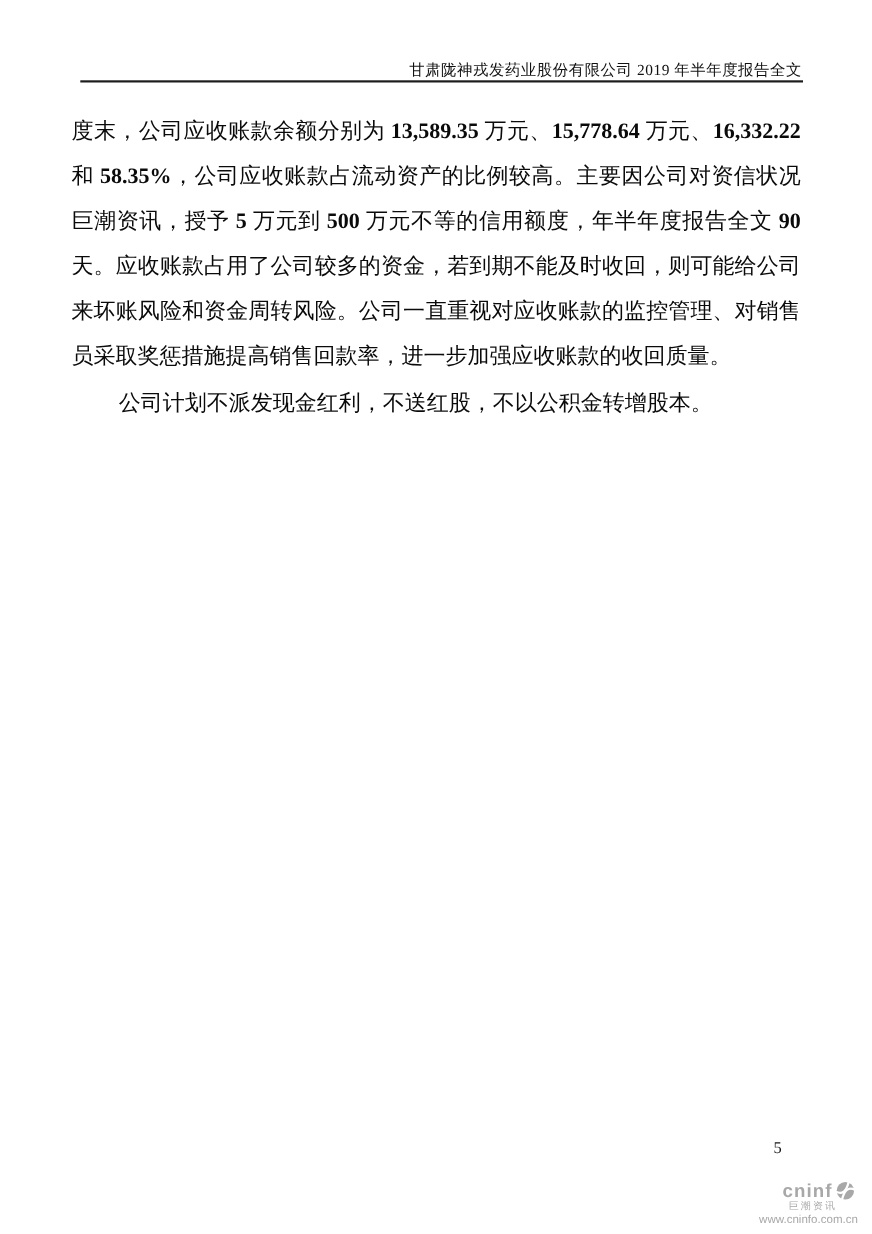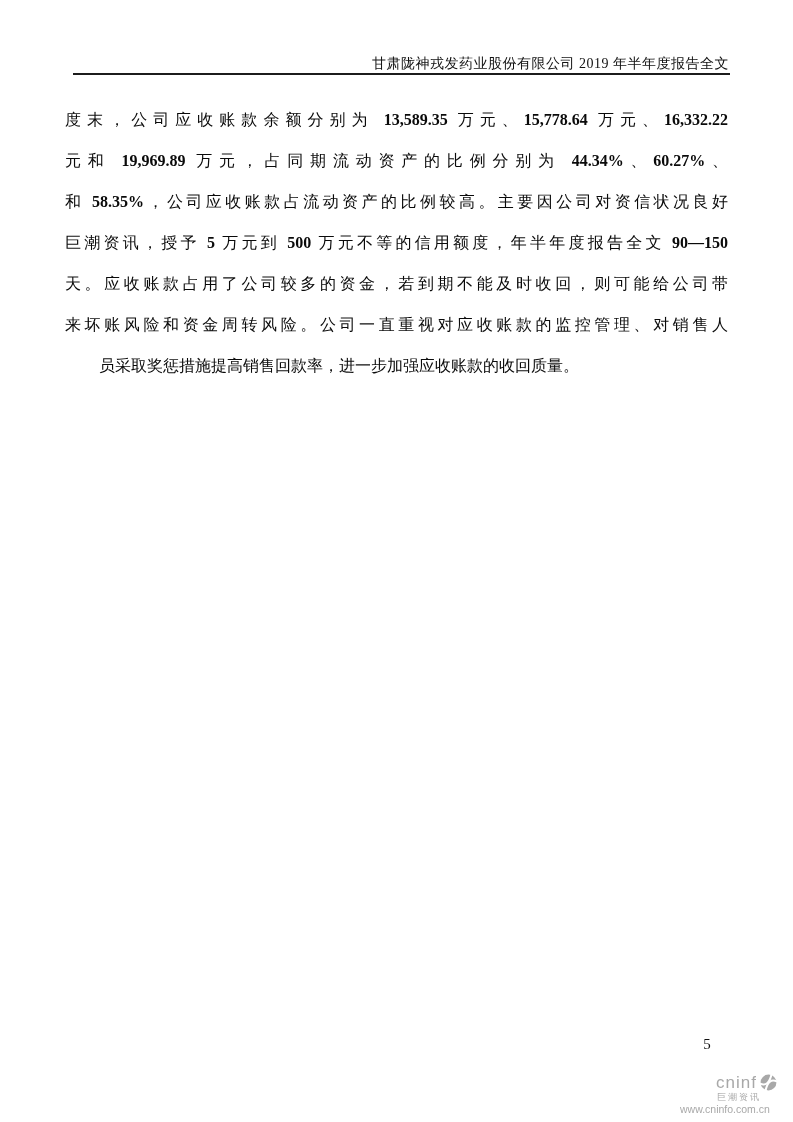--- a/index.html
+++ b/index.html
@@ -36,7 +36,7 @@
     top: 99px;
     left: 65px;
     width: 663px;
-    font-size: 16px;
+    font-size: 20px;
     color: #0a0a0a;
   }
   .text-line {

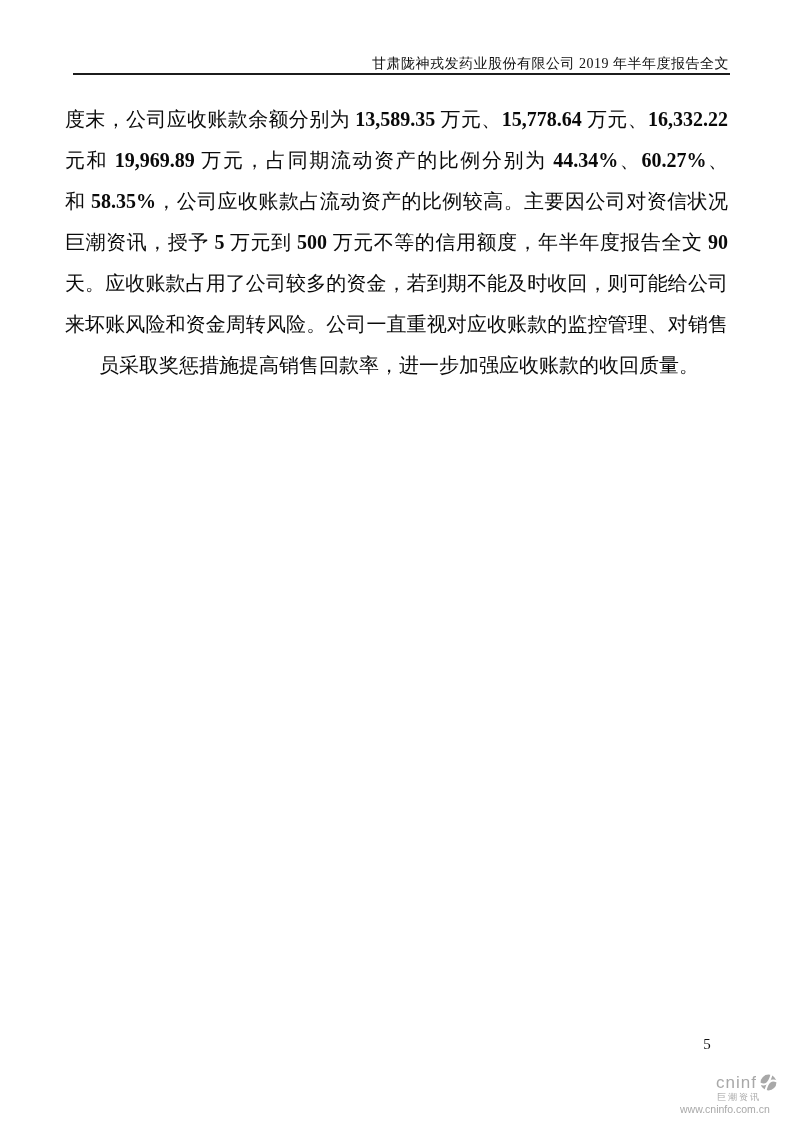--- a/index.html
+++ b/index.html
@@ -119,7 +119,6 @@
   <div class="body-text">
     <div class="paragraph">
       <div class="text-line"><span>度末，公司应收账款余额分别为 </span><span class="bold-num">13,589.35</span><span> 万元、</span><span class="bold-num">15,778.64</span><span> 万元、</span><span class="bold-num">16,332.22</span></div>
-      <div class="text-line"><span>元和 </span><span class="bold-num">19,969.89</span><span> 万元，占同期流动资产的比例分别为 </span><span class="bold-num">44.34%</span><span>、</span><span class="bold-num">60.27%</span><span>、</span></div>
       <div class="text-line"><span>和 </span><span class="bold-num">58.35%</span><span>，公司应收账款占流动资产的比例较高。主要因公司对资信状况良好</span></div>
       <div class="text-line"><span>巨潮资讯，授予 </span><span class="bold-num">5</span><span> 万元到 </span><span class="bold-num">500</span><span> 万元不等的信用额度，年半年度报告全文 </span><span class="bold-num">90—150</span></div>
       <div class="text-line"><span>天。应收账款占用了公司较多的资金，若到期不能及时收回，则可能给公司带</span></div>

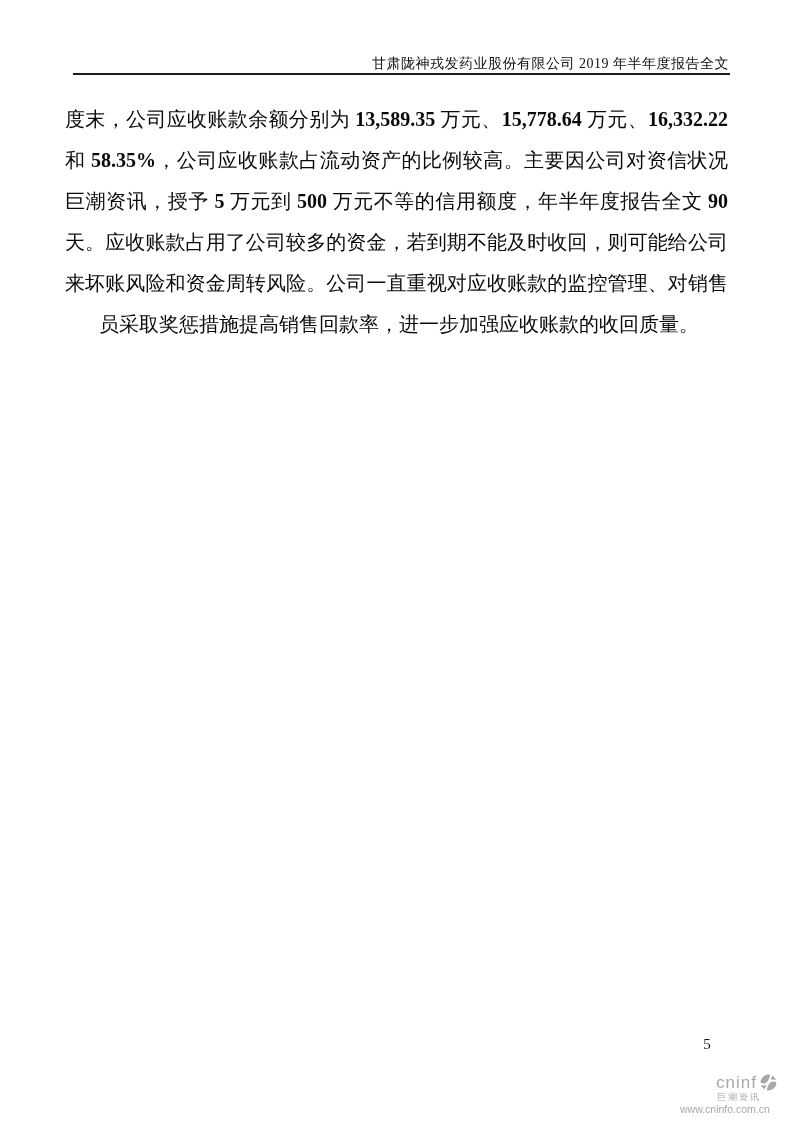--- a/index.html
+++ b/index.html
@@ -48,7 +48,6 @@
   }
   .text-line.last-line {
     text-align-last: left;
-    margin-left: 34px;
   }
   .p2-line {
     margin-top: 2px;

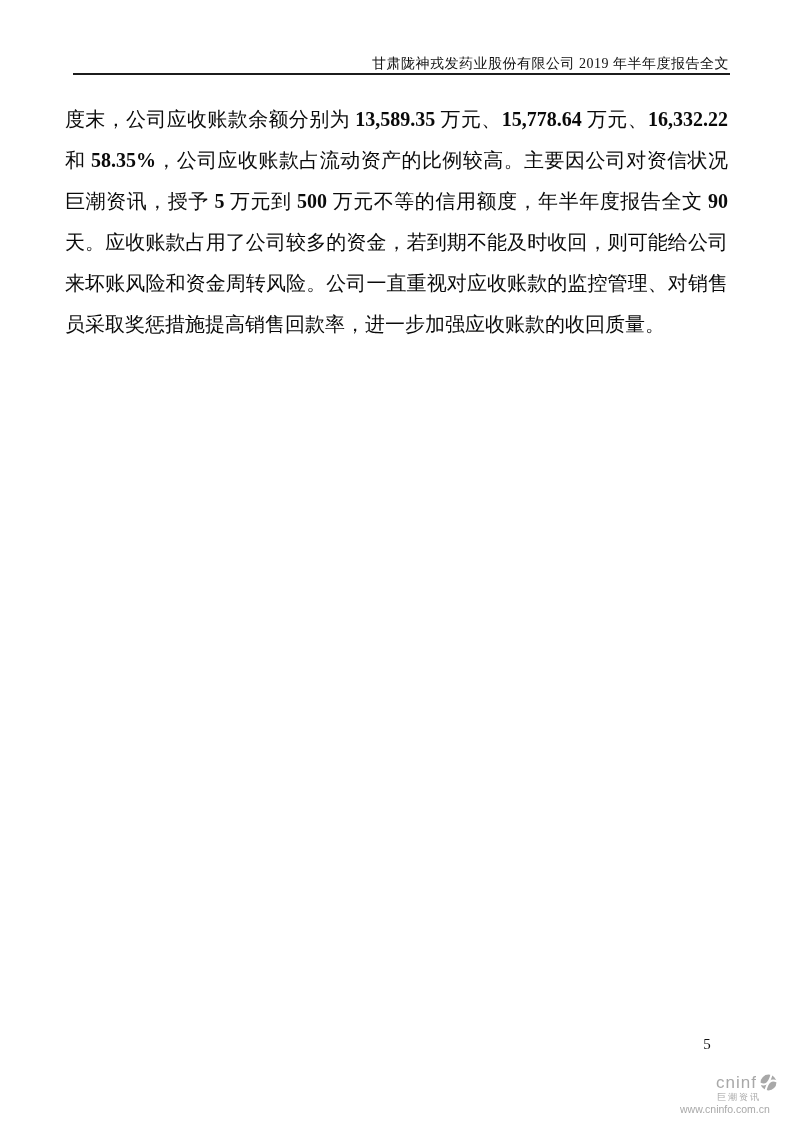--- a/index.html
+++ b/index.html
@@ -124,6 +124,7 @@
       <div class="text-line"><span>来坏账风险和资金周转风险。公司一直重视对应收账款的监控管理、对销售人</span></div>
       <div class="text-line last-line"><span>员采取奖惩措施提高销售回款率，进一步加强应收账款的收回质量。</span></div>
     </div>
+    <div class="p2-line">公司计划不派发现金红利，不送红股，不以公积金转增股本。</div>
   </div>
 
   <div class="page-number">5</div>

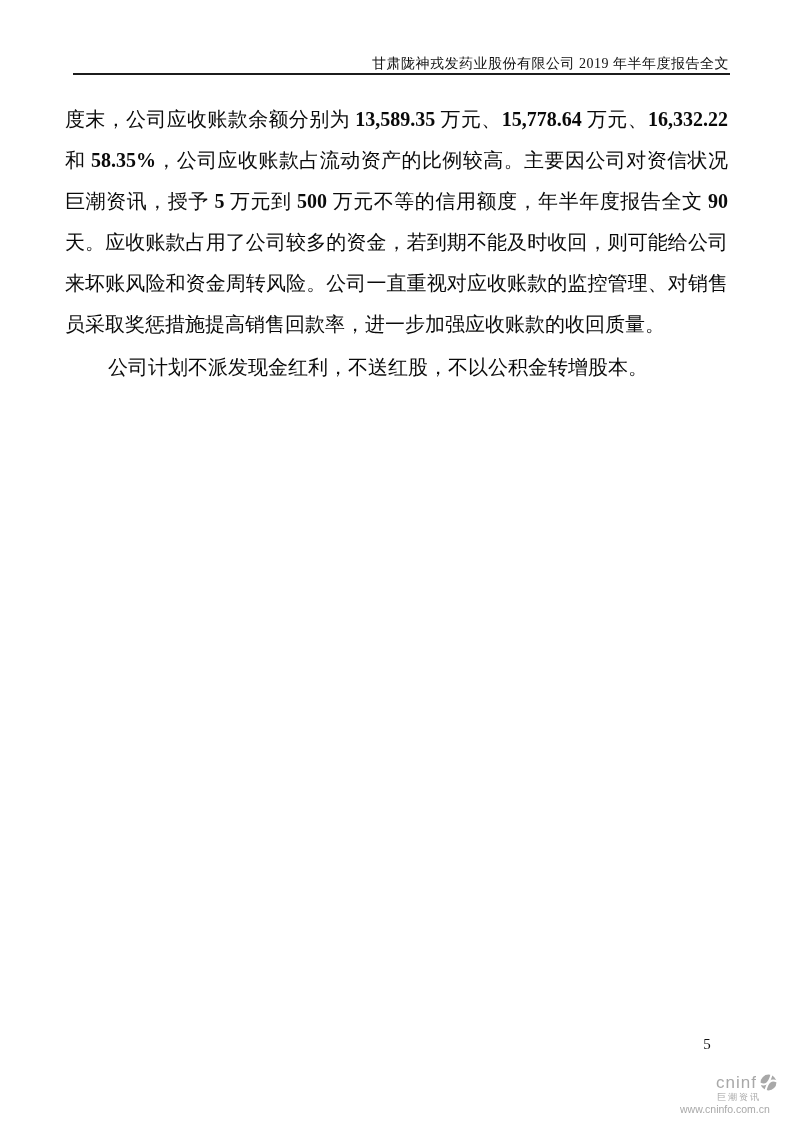--- a/index.html
+++ b/index.html
@@ -84,7 +84,7 @@
   }
   .wm-brand {
     font-family: "Liberation Sans", "DejaVu Sans", sans-serif;
-    font-weight: 400;
+    font-weight: 700;
     font-size: 17px;
     letter-spacing: 1px;
     line-height: 19px;

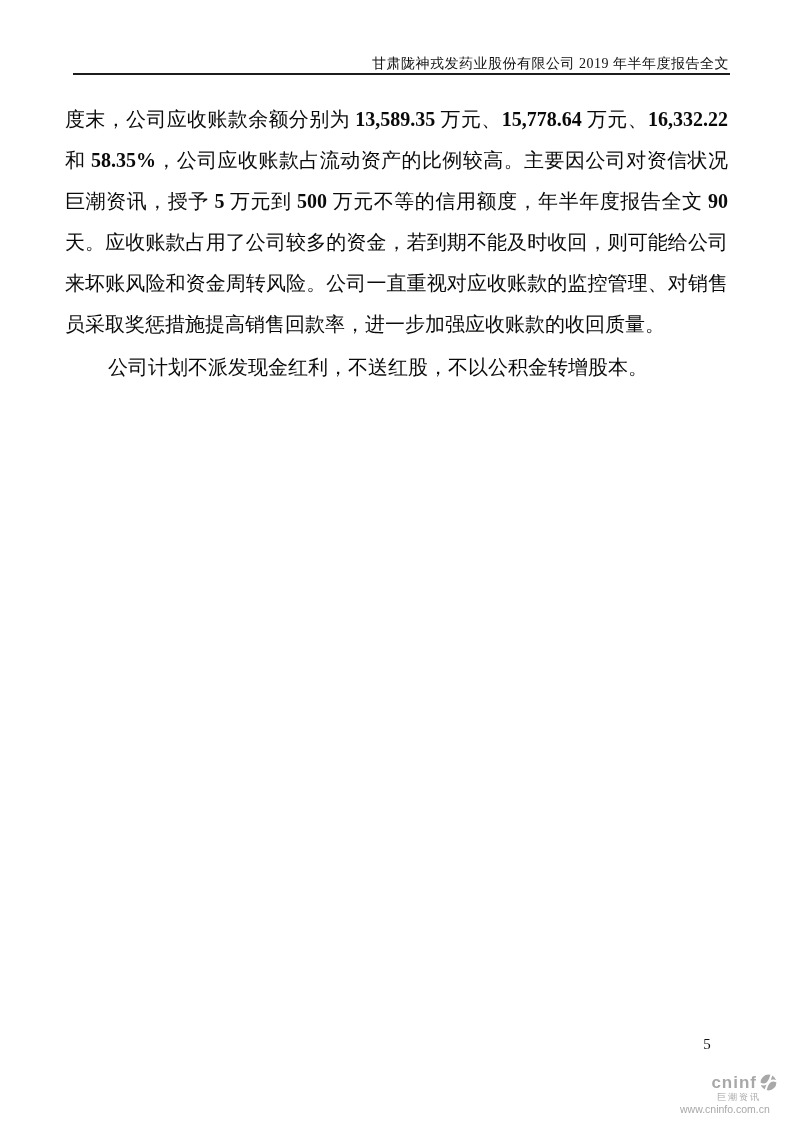--- a/index.html
+++ b/index.html
@@ -97,7 +97,7 @@
     font-size: 9px;
     letter-spacing: 2px;
     line-height: 10px;
-    font-family: Liberation Sans, sans-serif;
+    font-family: Liberation Mono, monospace;
   }
   .wm-url {
     text-align: left;

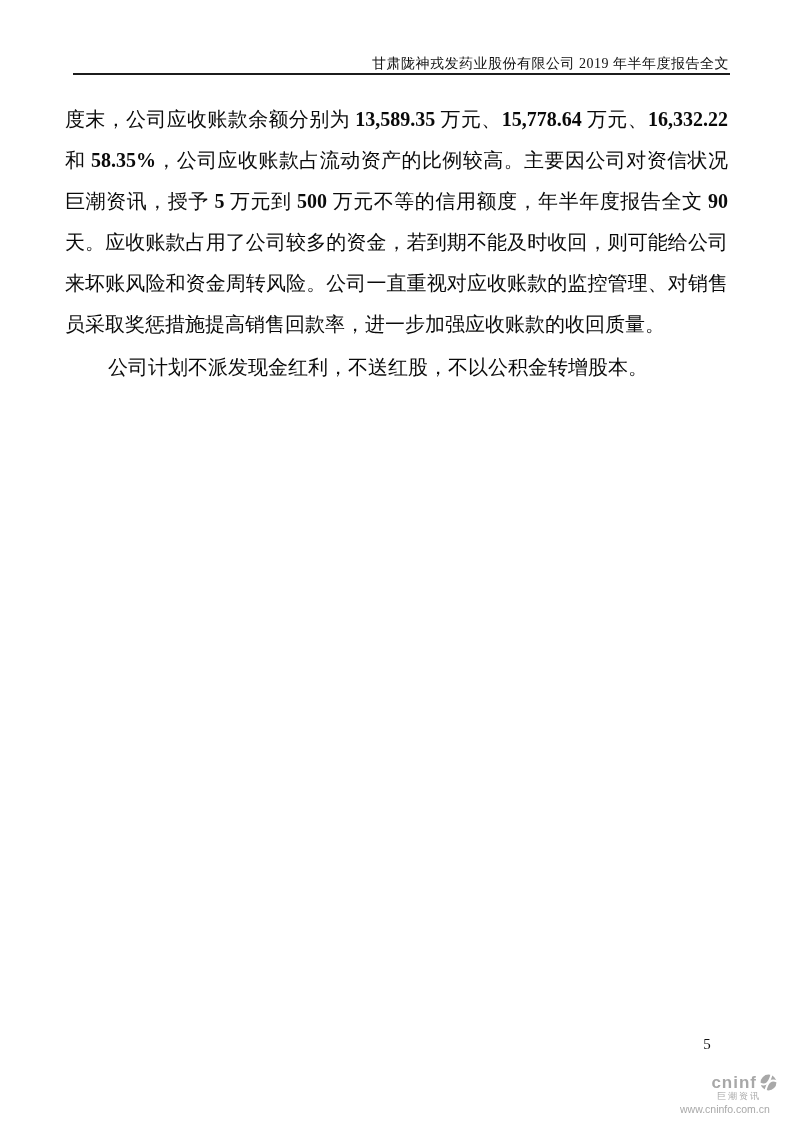--- a/index.html
+++ b/index.html
@@ -100,7 +100,7 @@
     font-family: Liberation Mono, monospace;
   }
   .wm-url {
-    text-align: left;
+    text-align: center;
     margin-top: 2px;
     font-size: 10.5px;
     line-height: 11px;

